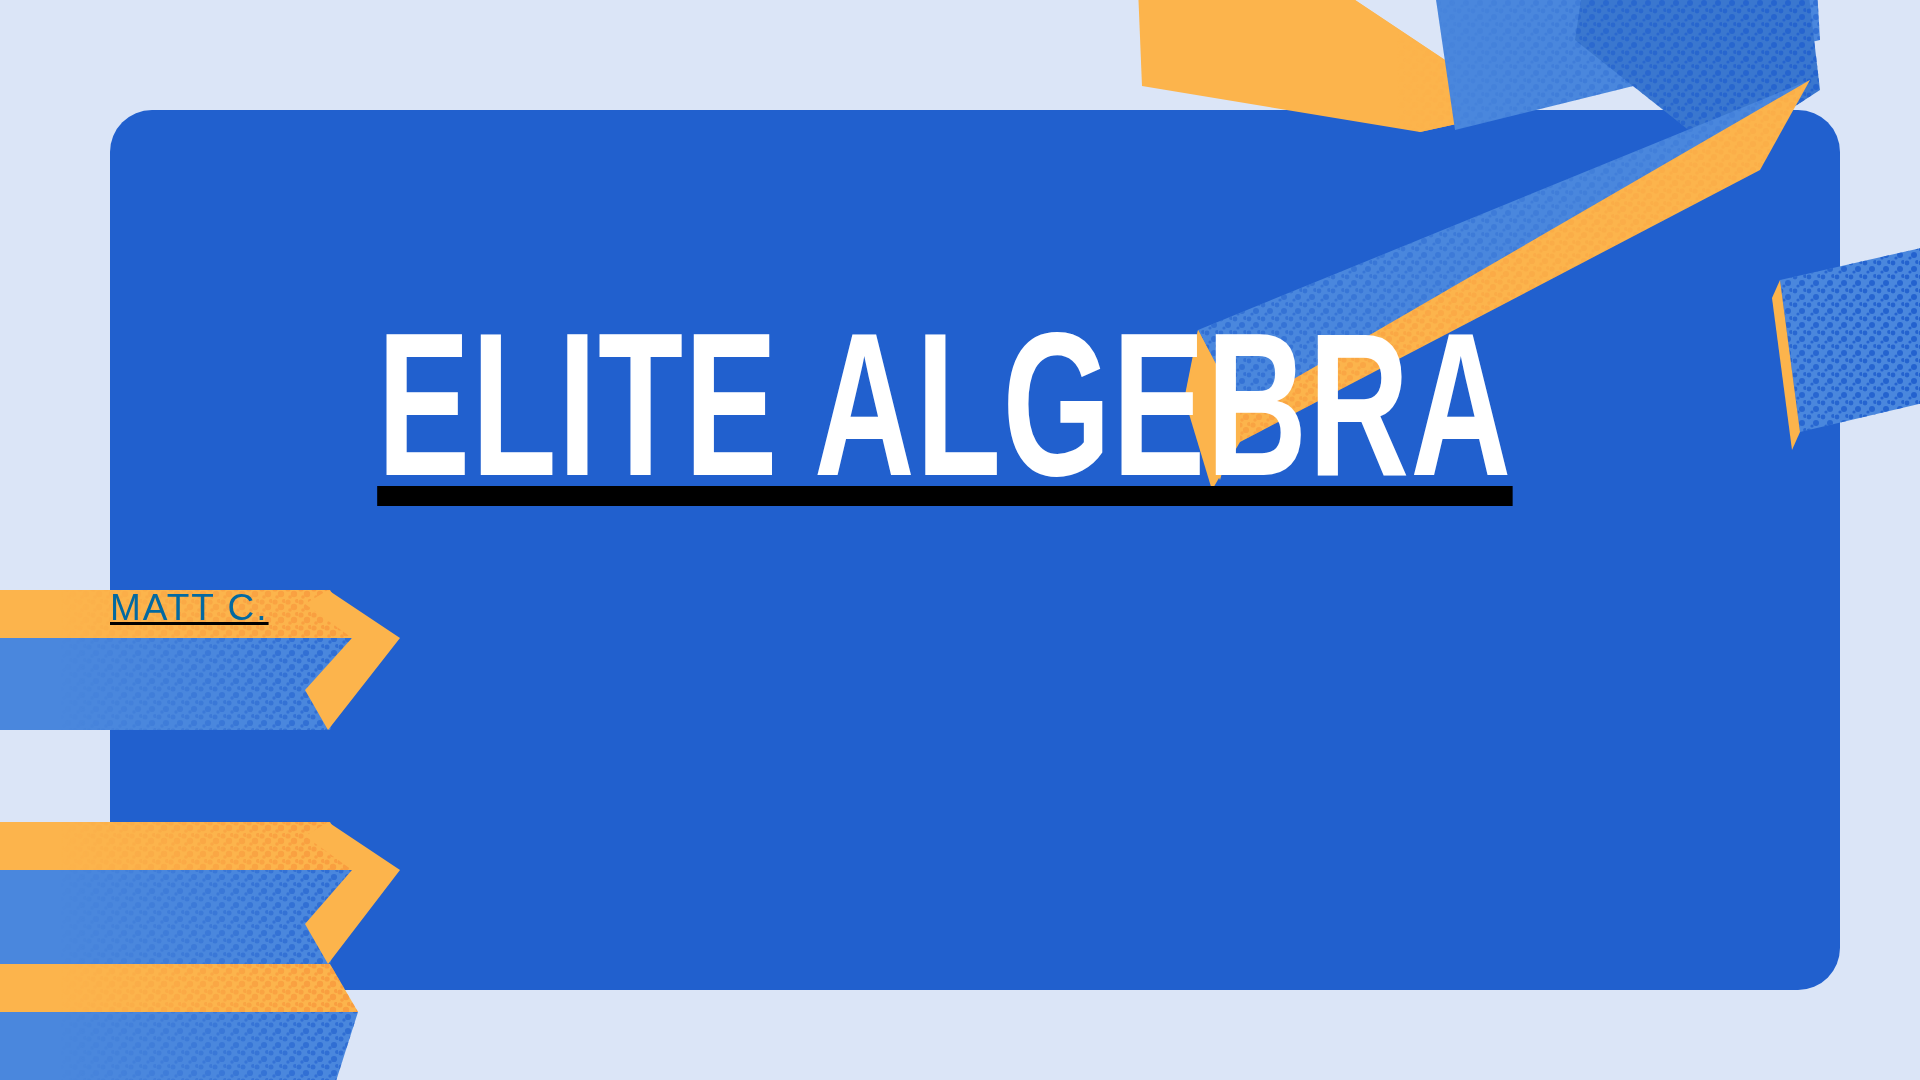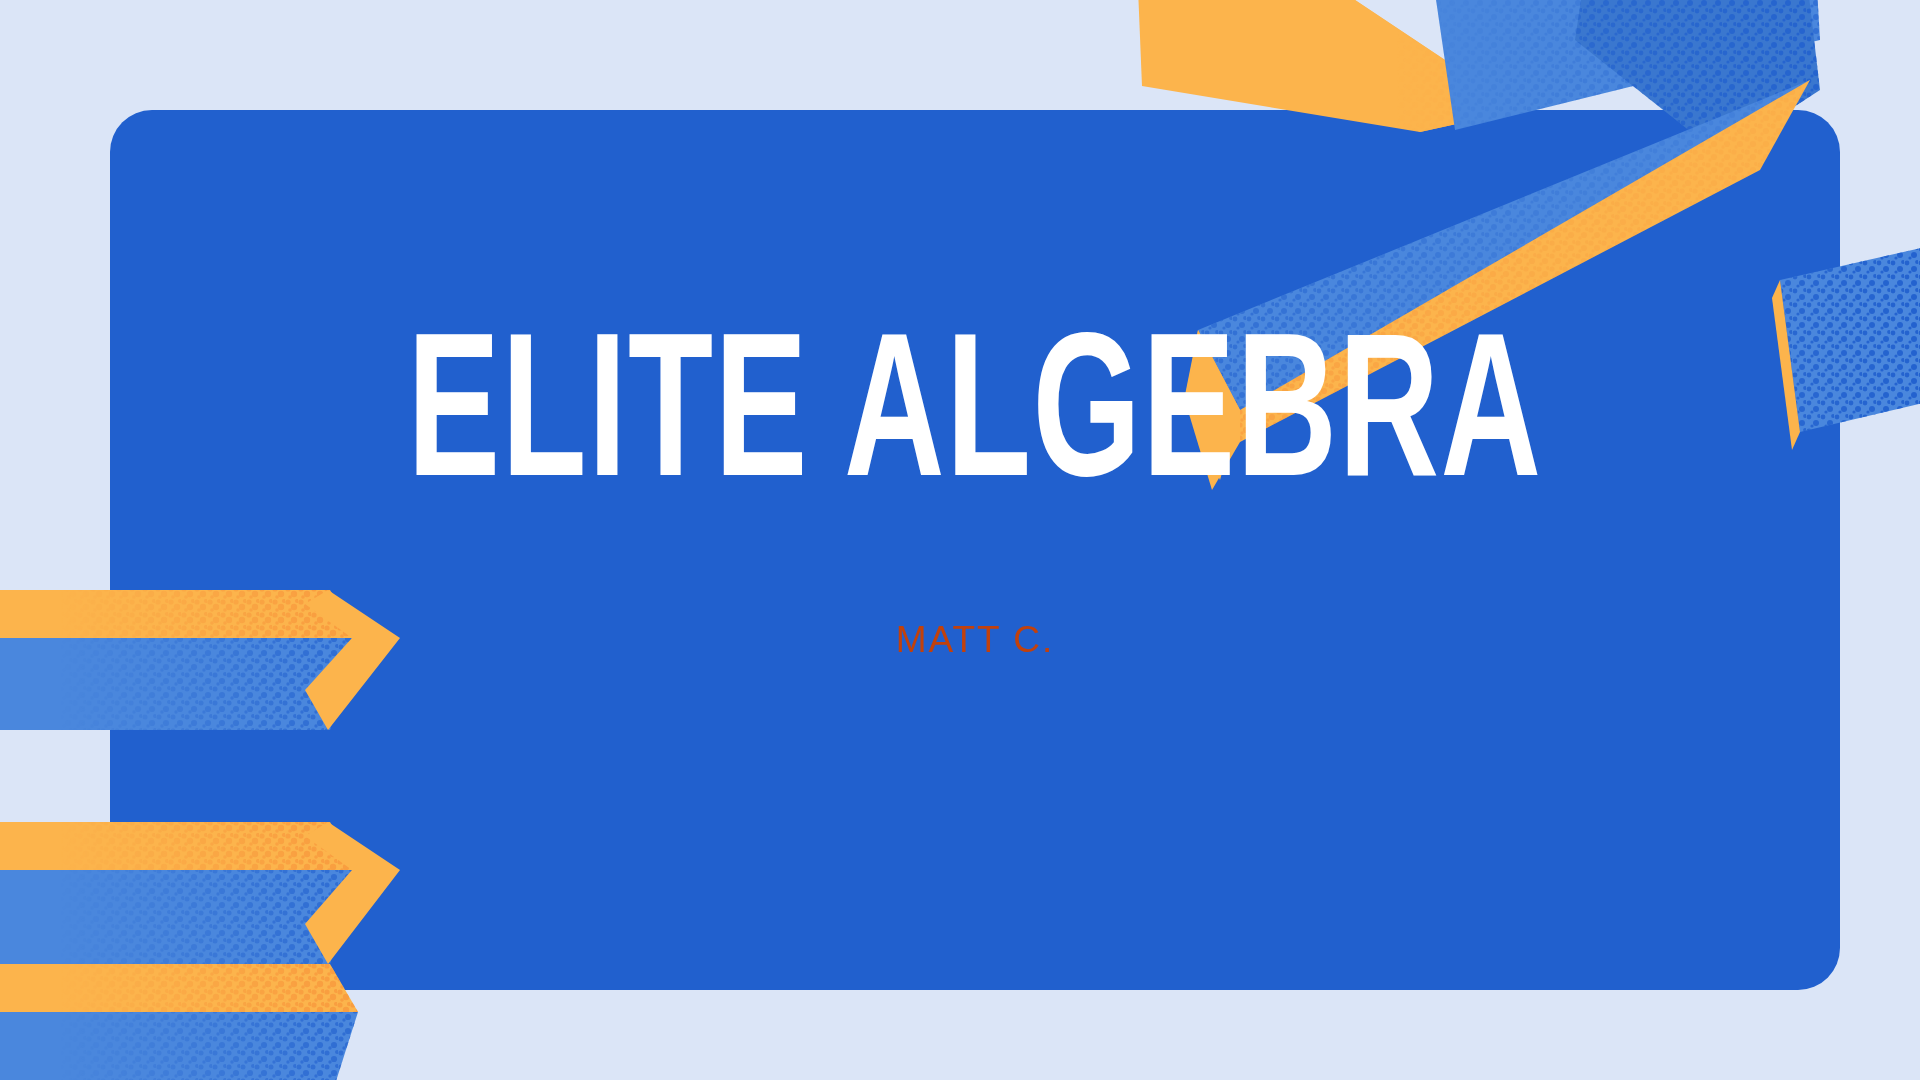--- a/index.html
+++ b/index.html
@@ -23,7 +23,7 @@
   #textwrap{
     position:absolute;left:110px;top:110px;width:1730px;height:880px;
     z-index:6;pointer-events:none;
-    display:flex;flex-direction:column;align-items:center;justify-content:flex-start;
+    display:flex;flex-direction:column;align-items:flex-start;justify-content:flex-start;text-decoration:underline;
   }
   #title{
     margin-top:200px;

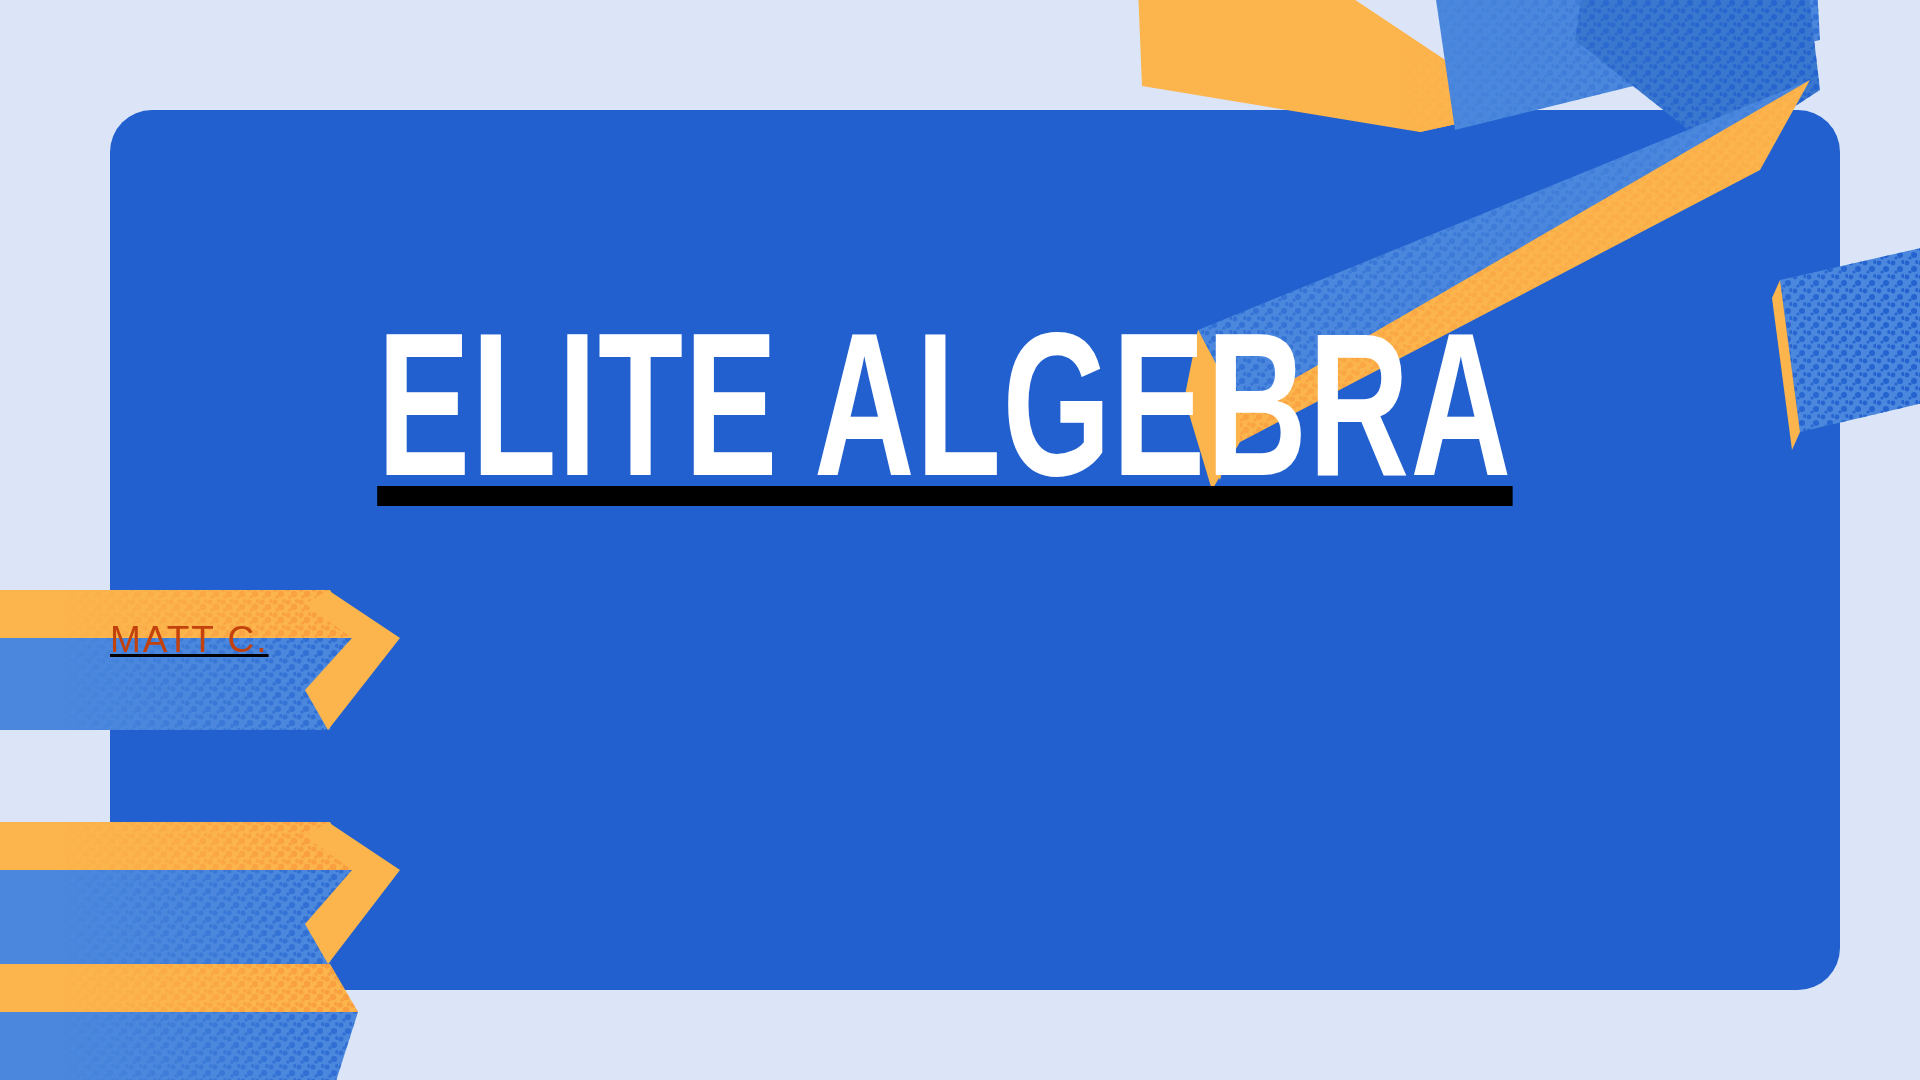--- a/index.html
+++ b/index.html
@@ -39,8 +39,8 @@
     transform-origin:center center;
   }
   #subtitle{
-    margin-top:120px;
-    color:#c2410c;
+    margin-top:88px;
+    color:#0369a1;
     font-family:"Liberation Sans","DejaVu Sans",sans-serif;
     font-weight:400;
     font-size:37px;

